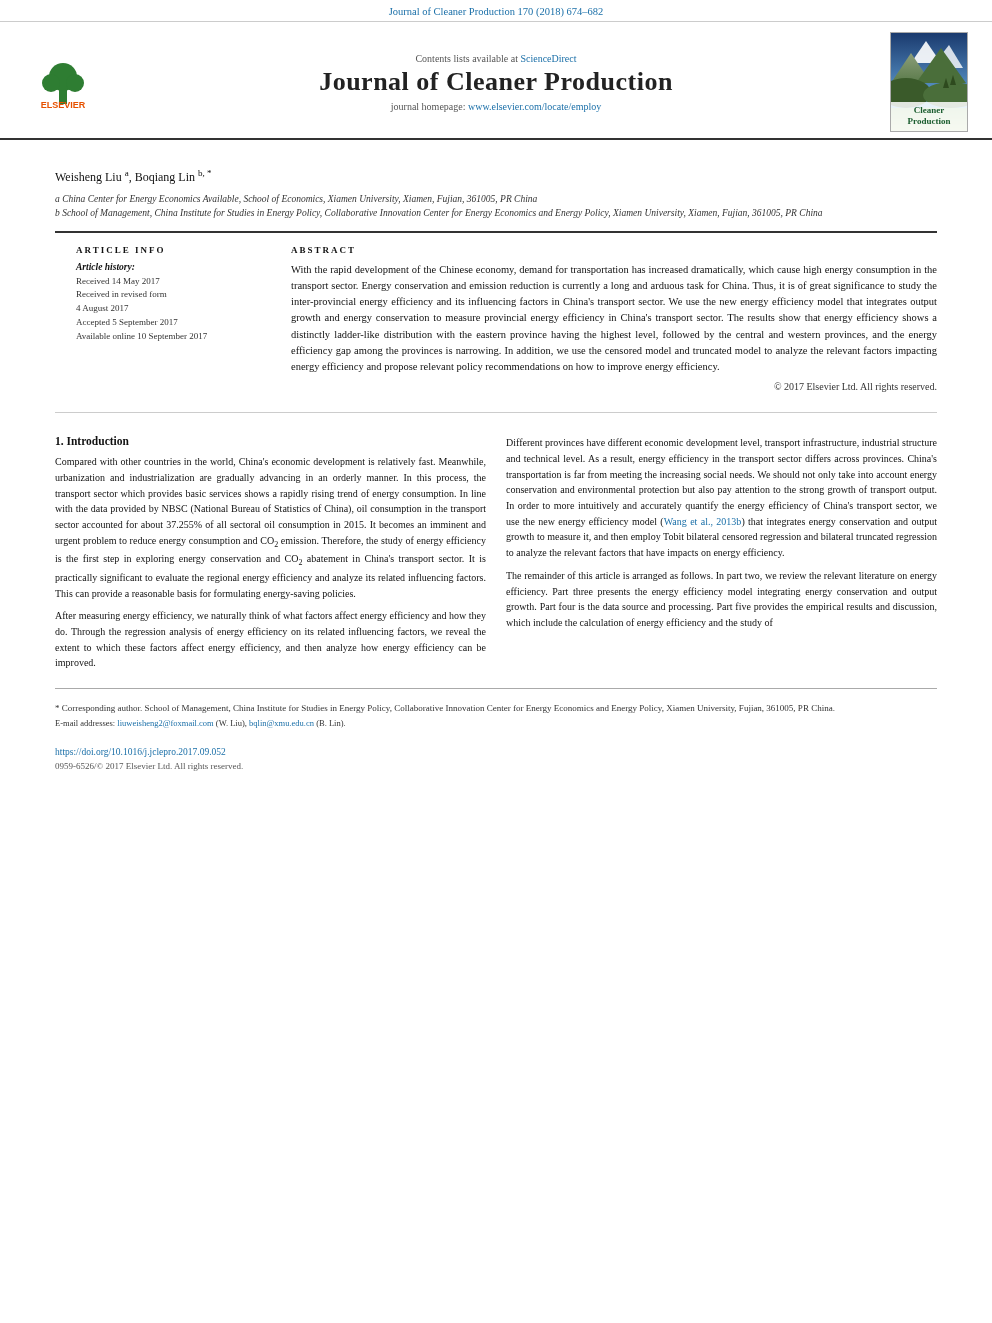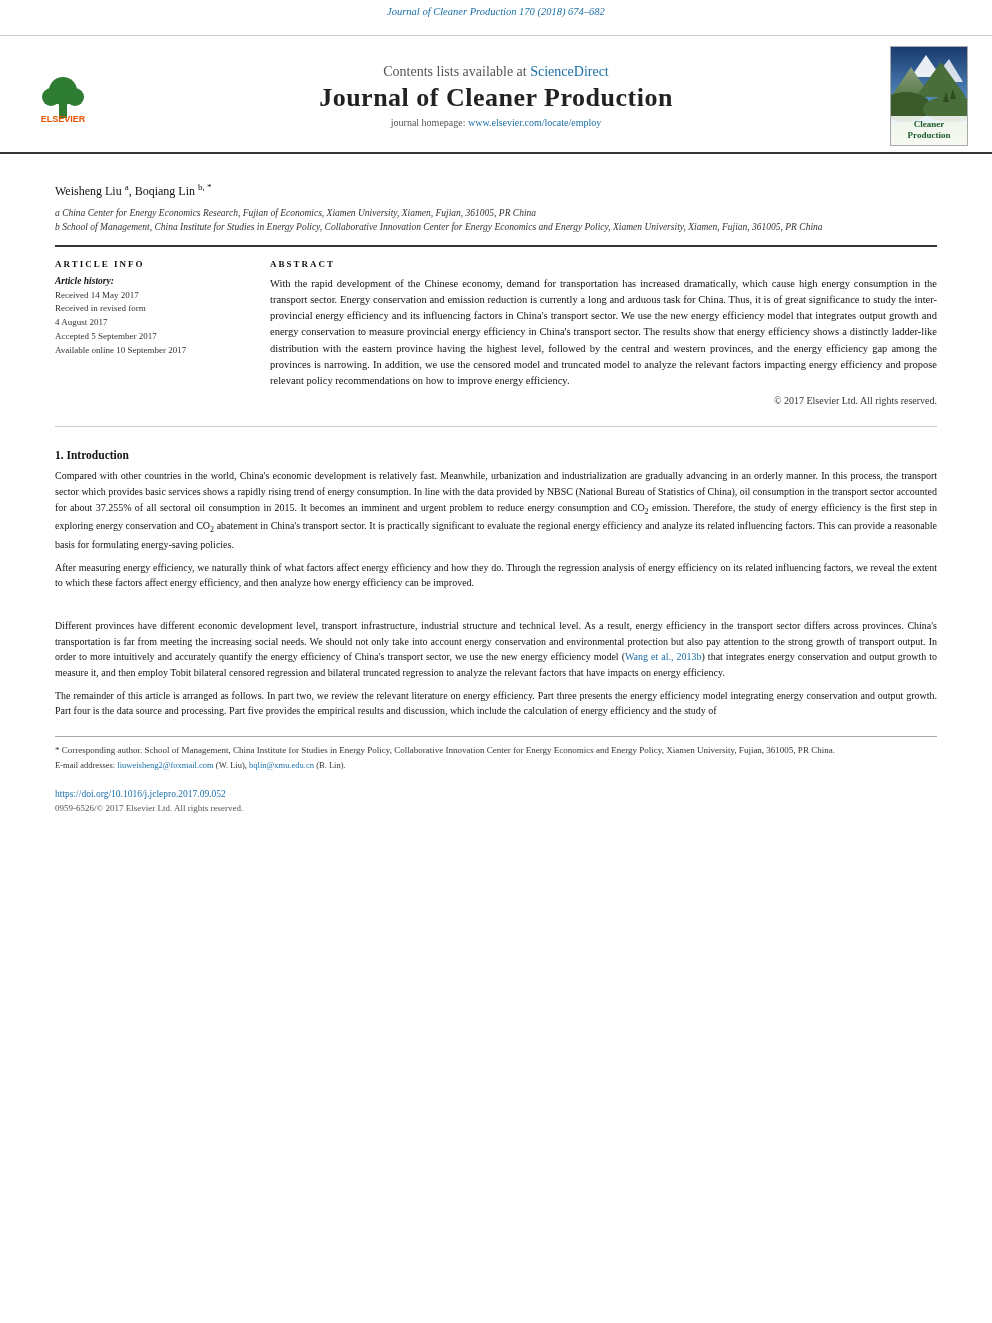--- a/index.html
+++ b/index.html
@@ -15,11 +15,10 @@
     
     .top-bar {
       text-align: center;
-      padding: 6px 0 18px 0;
+      padding: 6px 0 4px 0;
       font-size: 10.5px;
       color: #1a6fa8;
       border-bottom: 1px solid #ccc;
-      font-style: italic;
     }
 
     

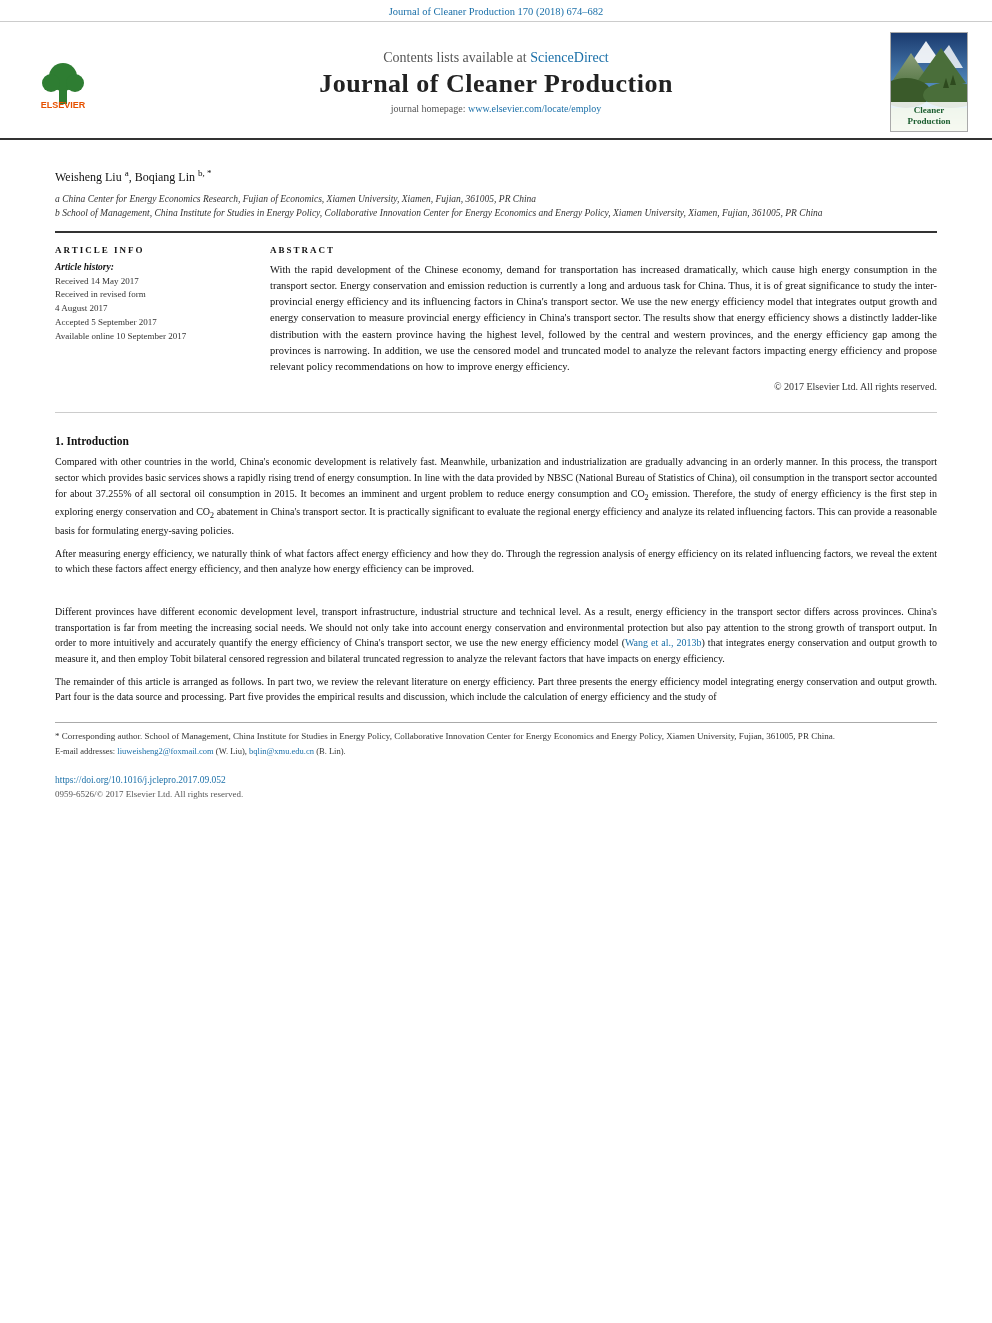--- a/index.html
+++ b/index.html
@@ -41,7 +41,7 @@
       padding: 0 10px;
     }
     .sciencedirect-line {
-      font-size: 14px;
+      font-size: 10px;
       color: #555;
       margin-bottom: 3px;
       font-family: Liberation Serif, serif;

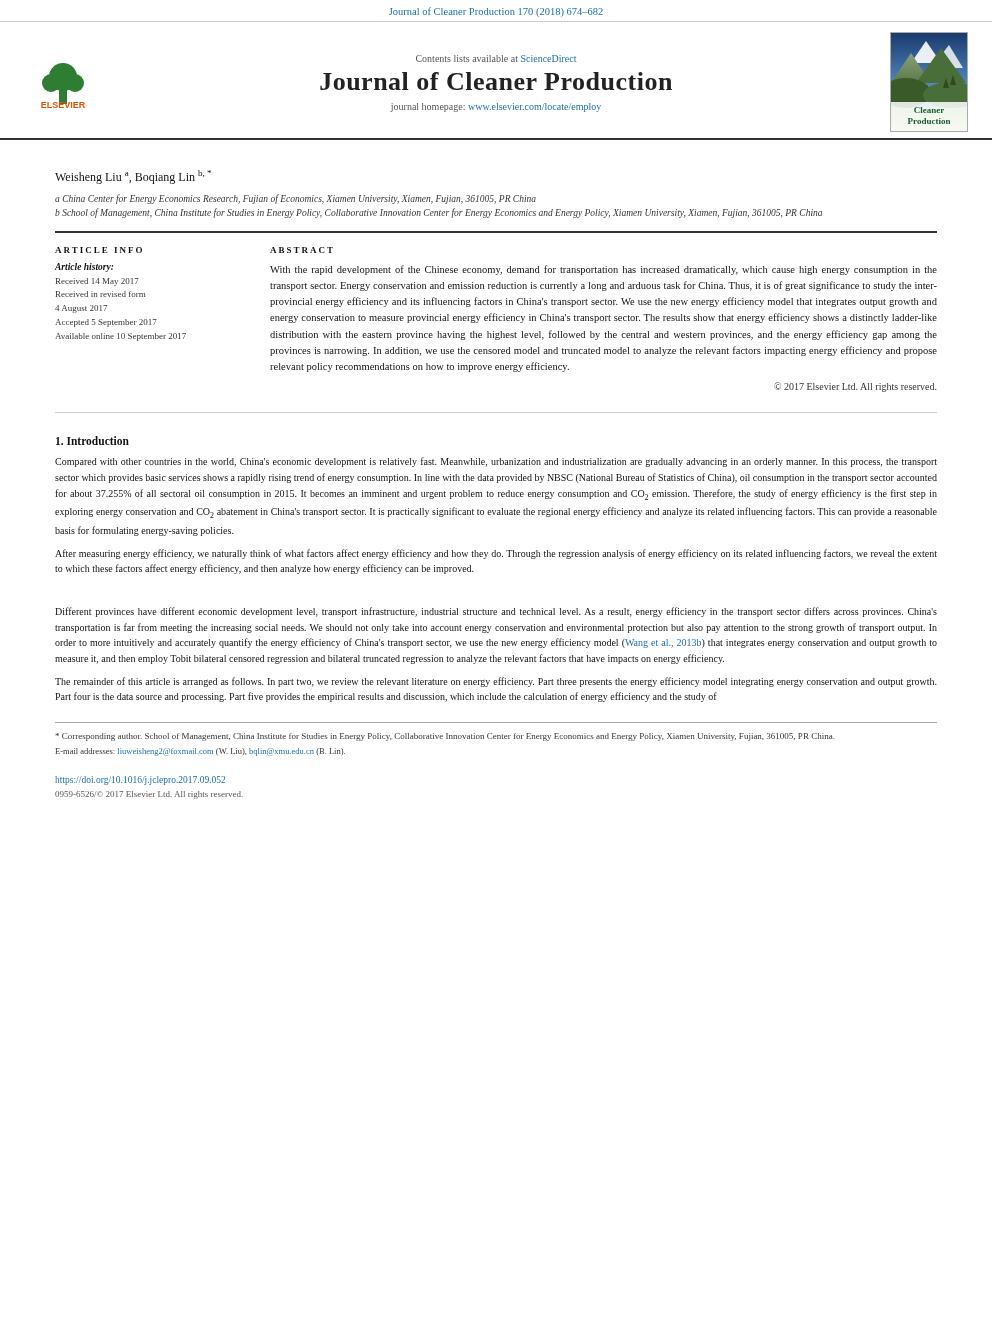--- a/index.html
+++ b/index.html
@@ -351,7 +351,7 @@
   </div>
 
   <div class="affiliations">
-    <div>a China Center for Energy Economics Research, Fujian of Economics, Xiamen University, Xiamen, Fujian, 361005, PR China</div>
+    <div>a China Center for Energy Economics Available, School of Economics, Xiamen University, Xiamen, Fujian, 361005, PR China</div>
     <div>b School of Management, China Institute for Studies in Energy Policy, Collaborative Innovation Center for Energy Economics and Energy Policy, Xiamen University, Xiamen, Fujian, 361005, PR China</div>
   </div>
 </div>

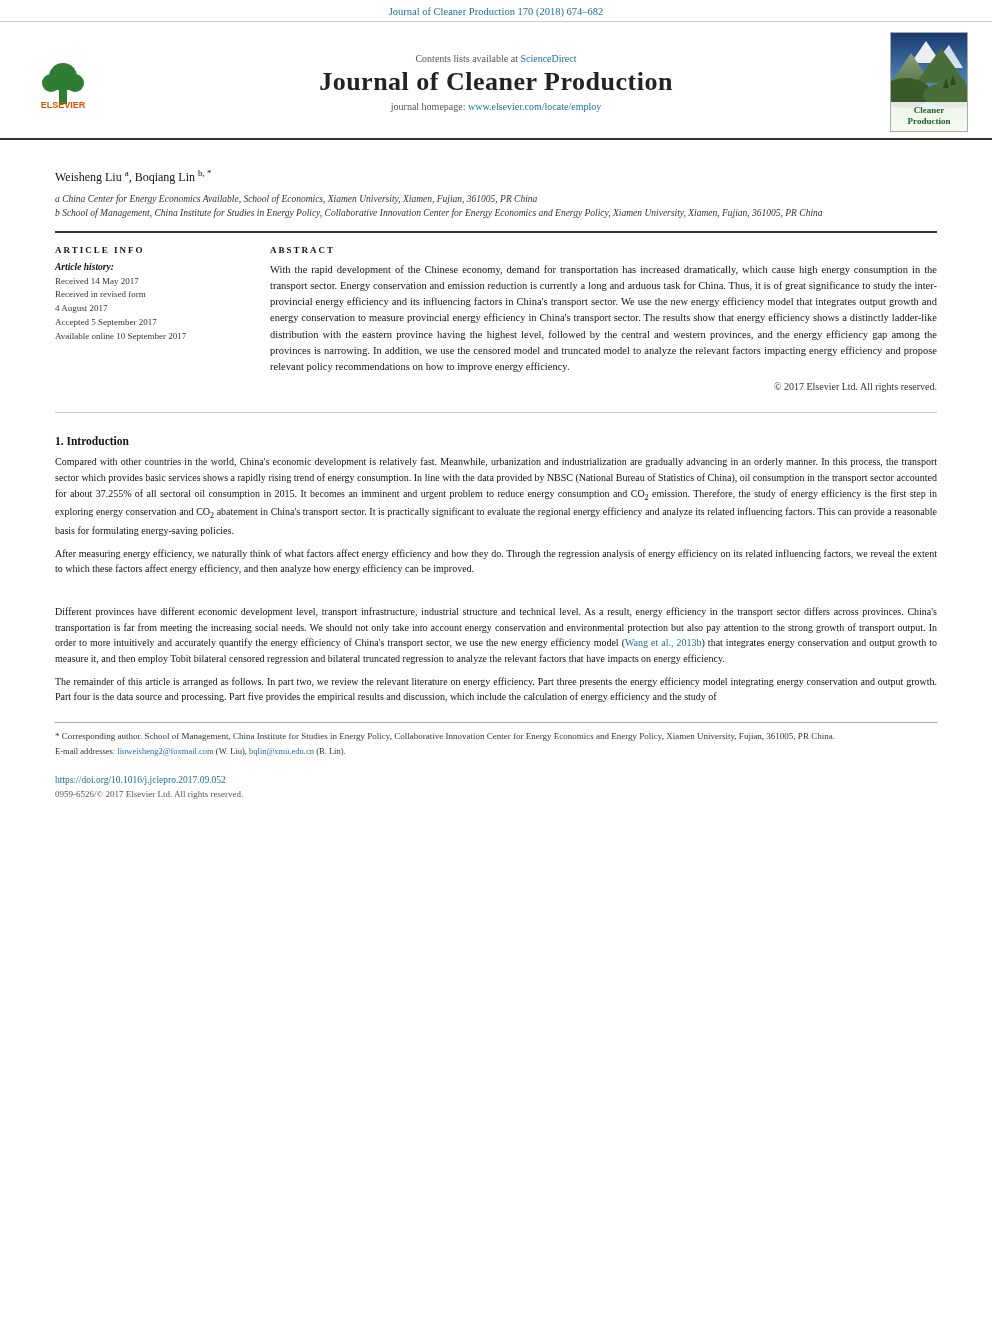--- a/index.html
+++ b/index.html
@@ -137,7 +137,7 @@
     
     .two-col-section {
       display: flex;
-      padding: 12px 55px 10px 55px;
+      padding: 12px 55px 10px 76px;
       gap: 20px;
     }
     .article-info-col {

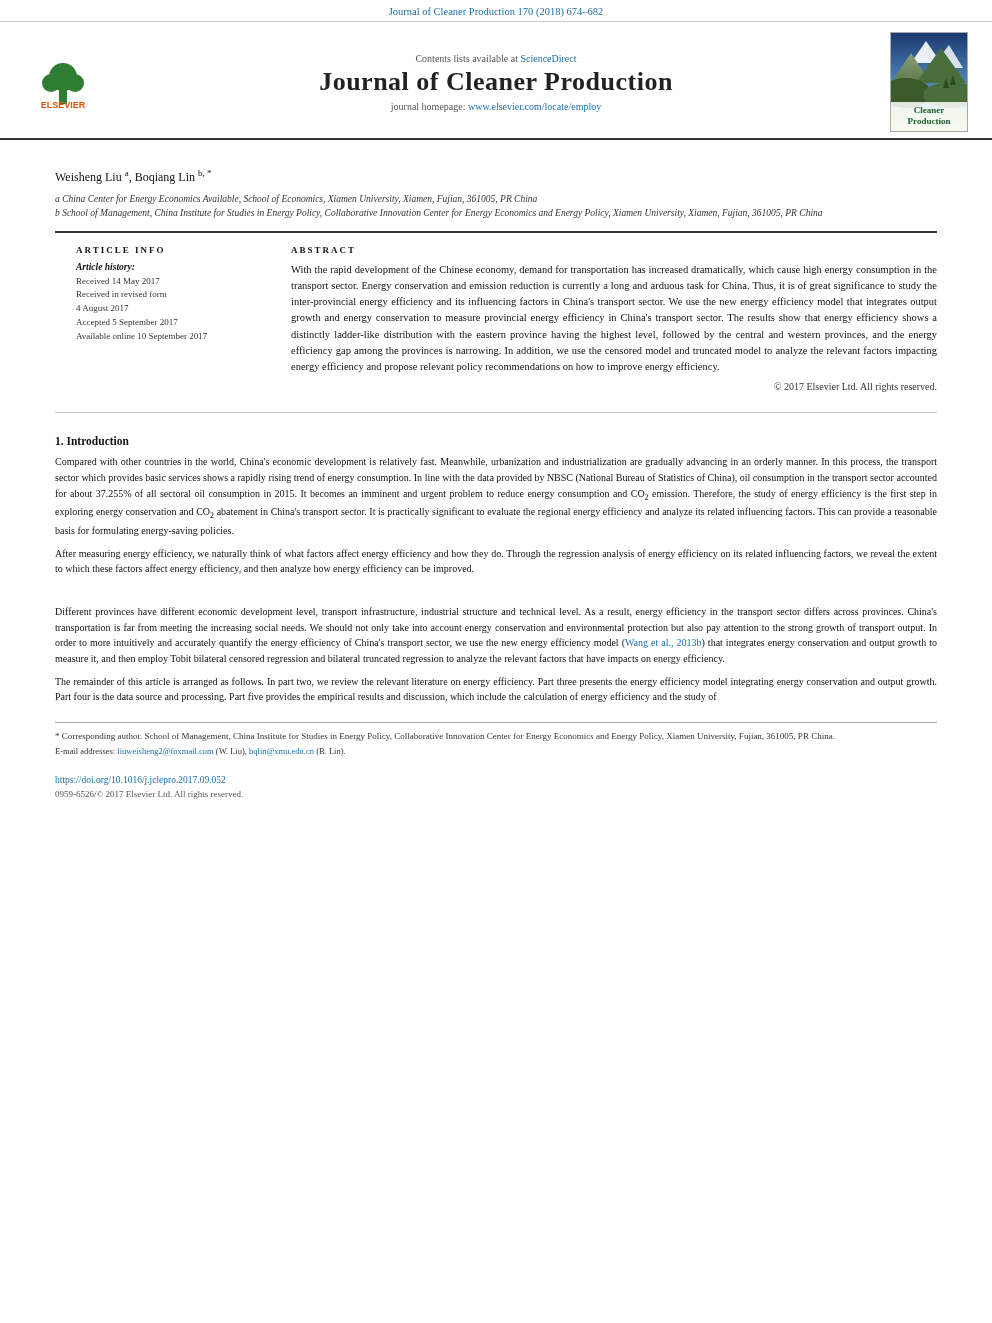--- a/index.html
+++ b/index.html
@@ -200,7 +200,6 @@
       display: flex;
       padding: 12px 55px 0 55px;
       gap: 20px;
-      flex-direction: column;
     }
     .main-left {
       flex: 1;

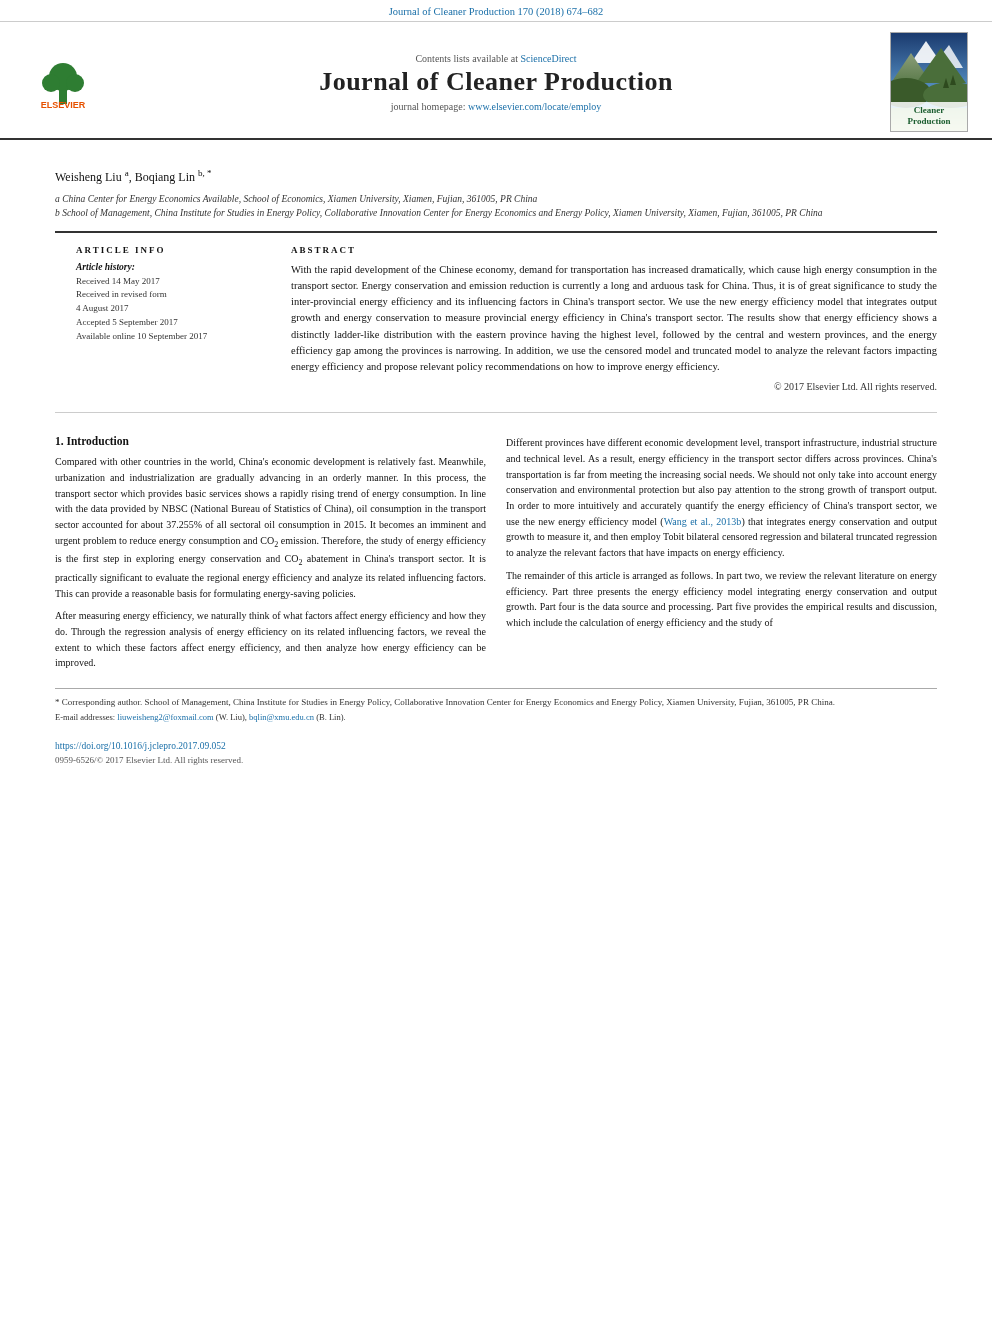--- a/index.html
+++ b/index.html
@@ -230,7 +230,7 @@
     .footnote-section {
       border-top: 1px solid #aaa;
       margin: 10px 55px 0 55px;
-      padding-top: 8px;
+      padding-top: 14px;
     }
     .footnote-marker {
       font-size: 9px;

